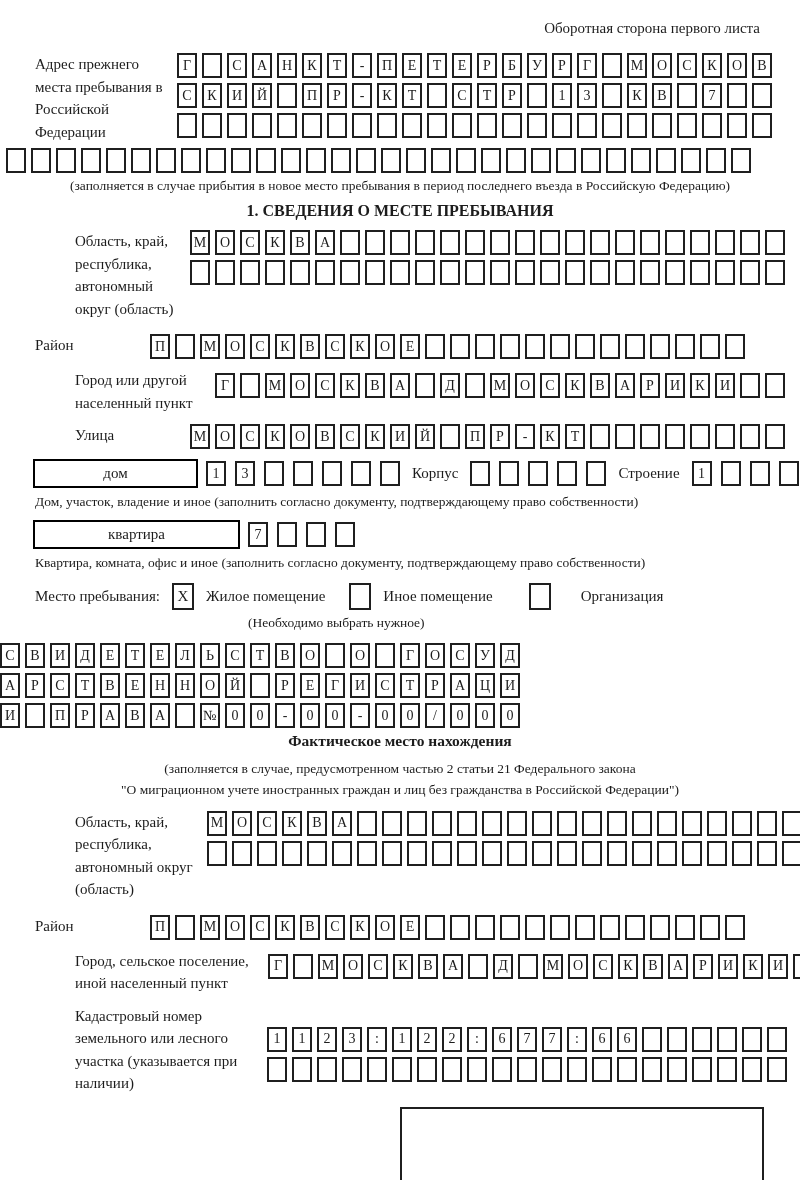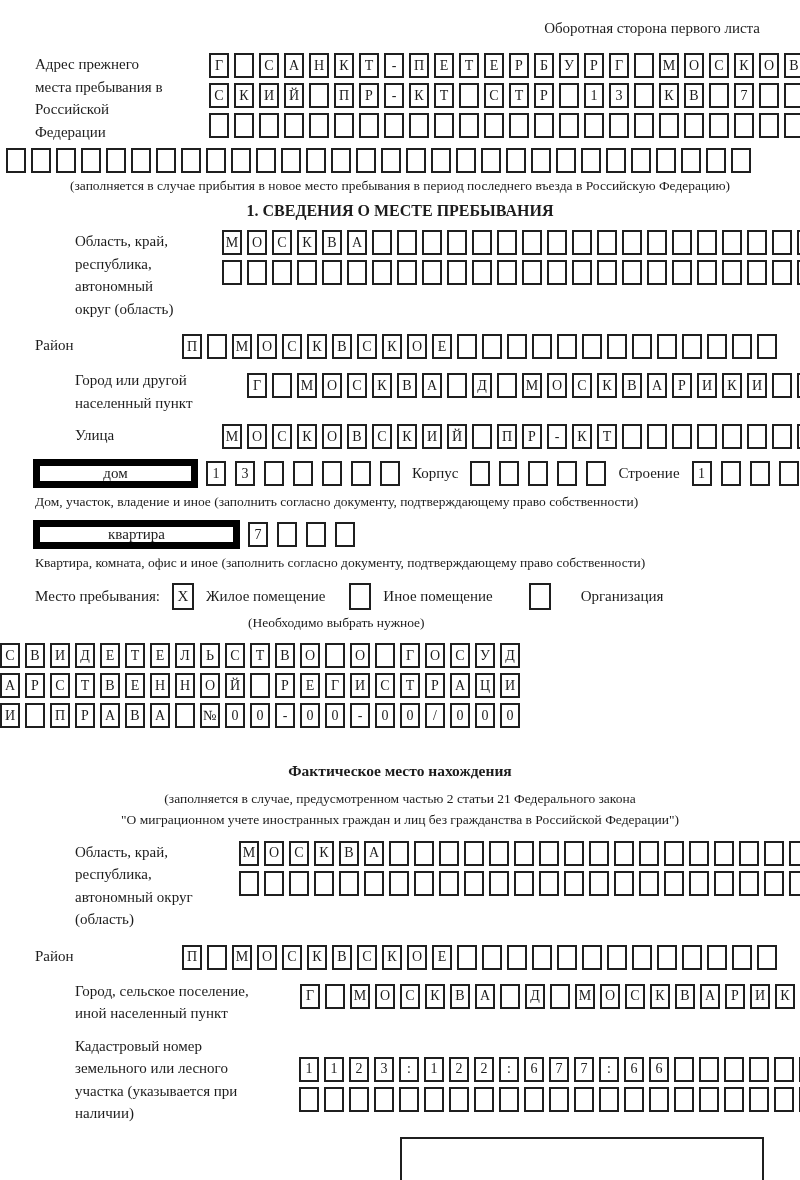--- a/index.html
+++ b/index.html
@@ -19,7 +19,7 @@
     display:inline-flex; align-items:center; justify-content:center;
     font-size:14px; line-height:1; background:#fff;
   }
-  .field { display:flex;gap:32px; }
+  .field { display:flex; }
   .flabel { margin-left:35px; font-size:15px; line-height:1.5; flex:0 0 auto; }
 
   .prev-field { margin-top:16px; }

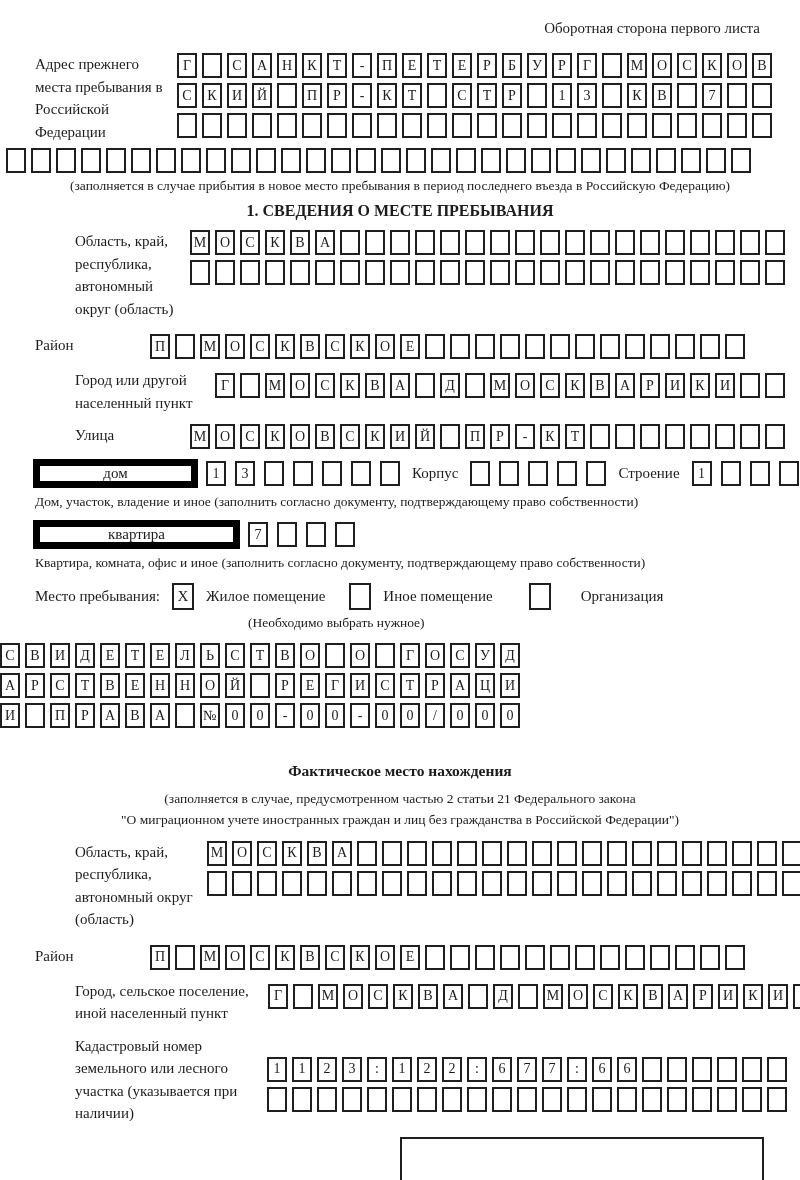--- a/index.html
+++ b/index.html
@@ -41,7 +41,7 @@
 
   .house-row { display:flex; align-items:center; margin:10px 0 0 33px; gap:8px; font-size:15px; }
   .typebox {
-    border:7px solid #000000; height:29px; display:flex; align-items:center;
+    border:2px solid #000000; height:29px; display:flex; align-items:center;
     justify-content:center; font-size:15px; flex:0 0 auto; background:#fff;
   }
   .typebox.dom { width:165px; }

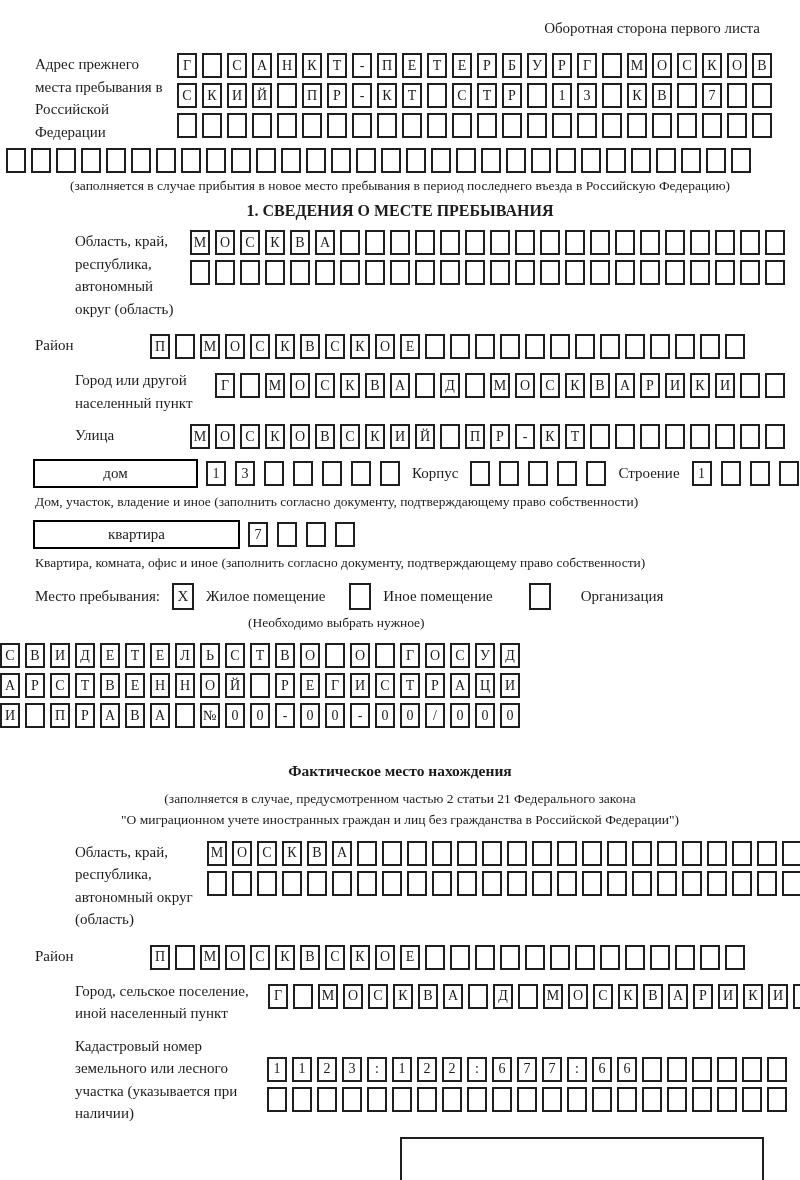--- a/index.html
+++ b/index.html
@@ -57,7 +57,7 @@
   }
   .stay-note { margin:5px 0 0 248px; font-size:13.5px; }
 
-  .fact-title { text-align:center; font-weight:bold; font-size:15.5px; margin-top:34px; }
+  .fact-title { text-align:center; font-weight:bold; font-size:15.5px; margin-top:4px; }
   .fact-note { text-align:center; font-size:13.5px; margin-top:9px; line-height:1.55; }
 
   .stamp-box {

